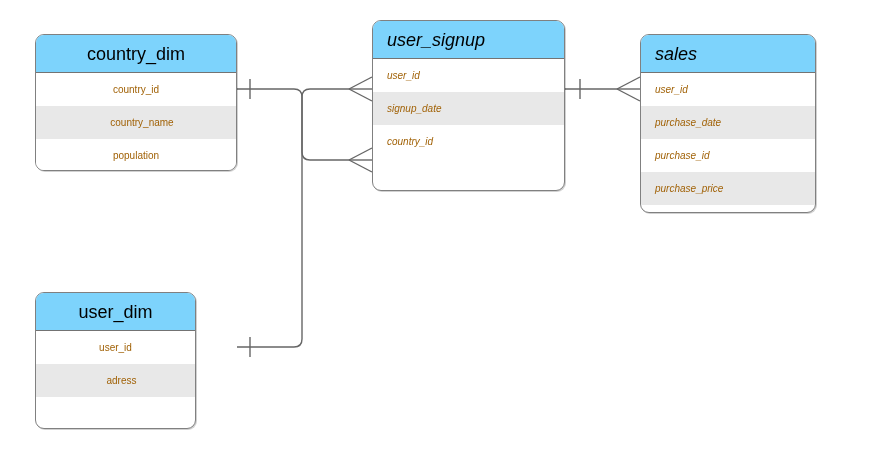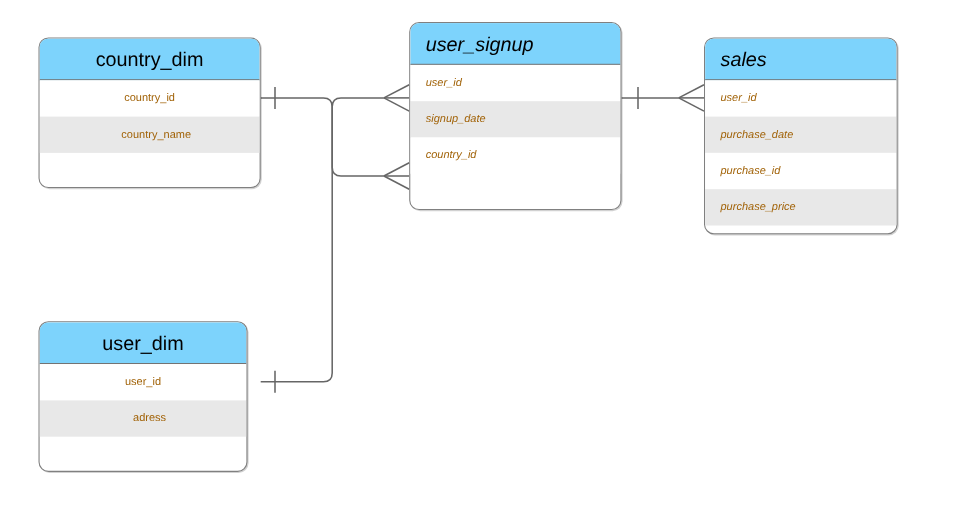--- a/index.html
+++ b/index.html
@@ -136,6 +136,7 @@
     <div class="entity-header">country_dim</div>
     <div class="entity-row">country_id</div>
     <div class="entity-row shaded">country_name</div>
+    <div class="entity-row">population</div>
   </div>
 
   <div class="entity style-italic" id="entity-user_signup">

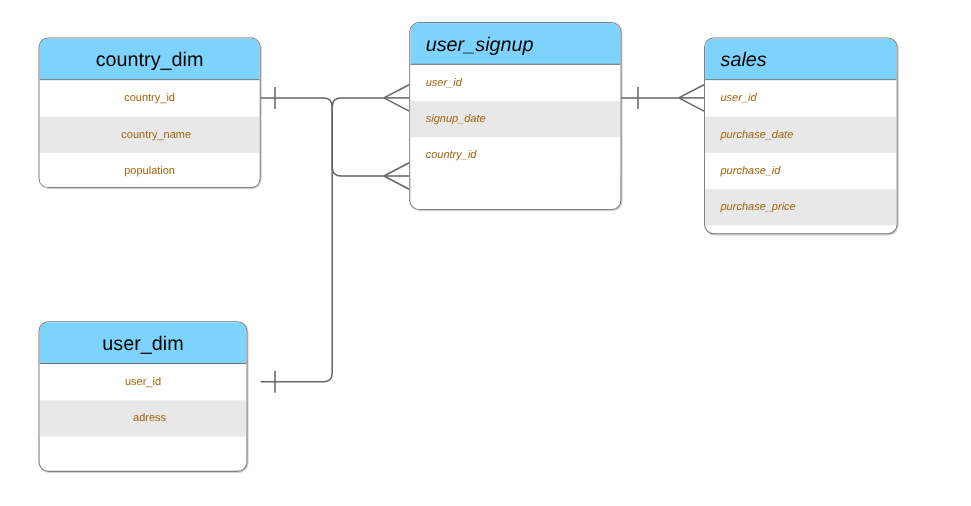--- a/index.html
+++ b/index.html
@@ -81,7 +81,7 @@
   #entity-country_dim  { left: 35px;  top: 34px;  width: 202px; height: 137px; }
   #entity-user_signup  { left: 372px; top: 20px;  width: 193px; height: 171px; }
   #entity-sales        { left: 640px; top: 34px;  width: 176px; height: 179px; }
-  #entity-user_dim     { left: 35px;  top: 292px; width: 190px; height: 137px; }
+  #entity-user_dim     { left: 35px;  top: 292px; width: 161px; height: 137px; }
 </style>
 </head>
 <body>

